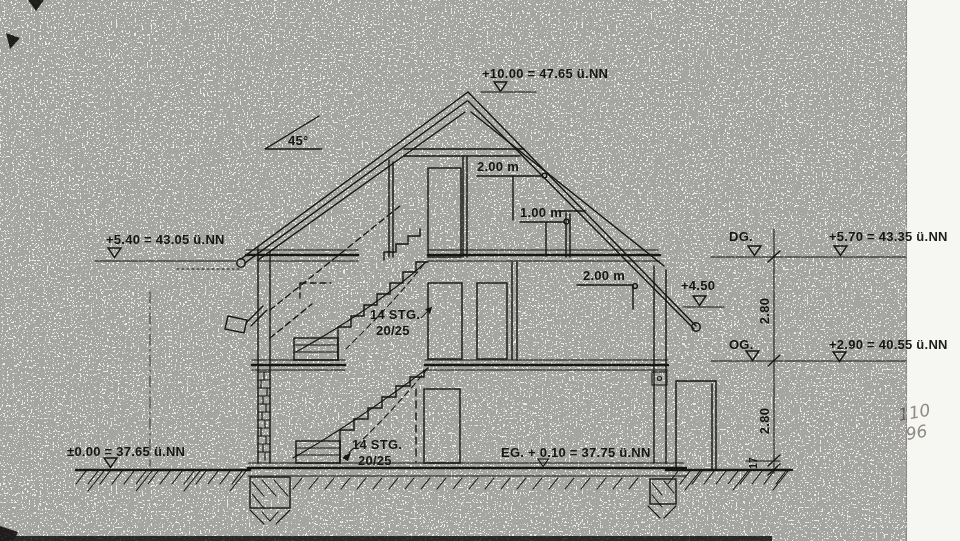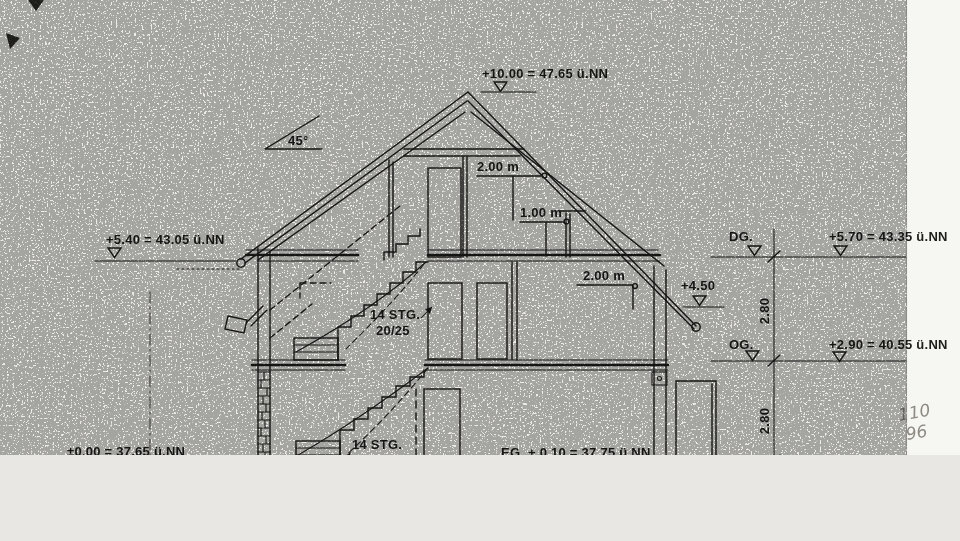--- a/index.html
+++ b/index.html
@@ -3,7 +3,7 @@
 <meta charset="utf-8">
 <style>
   html,body{margin:0;padding:0;background:#e8e7e3;}
-  .page{position:relative;width:960px;height:455px;background:var(--paper,#edece8);overflow:hidden;}
+  .page{position:relative;width:960px;height:541px;background:var(--paper,#edece8);overflow:hidden;}
   svg{position:absolute;inset:0;display:block;}
   .ink line,.ink path,.ink rect,.ink circle,.ink polyline{stroke:var(--ink,#1d1d1b);fill:none;stroke-width:1.4;stroke-linecap:round;}
   .thick{stroke-width:2.6 !important;}

